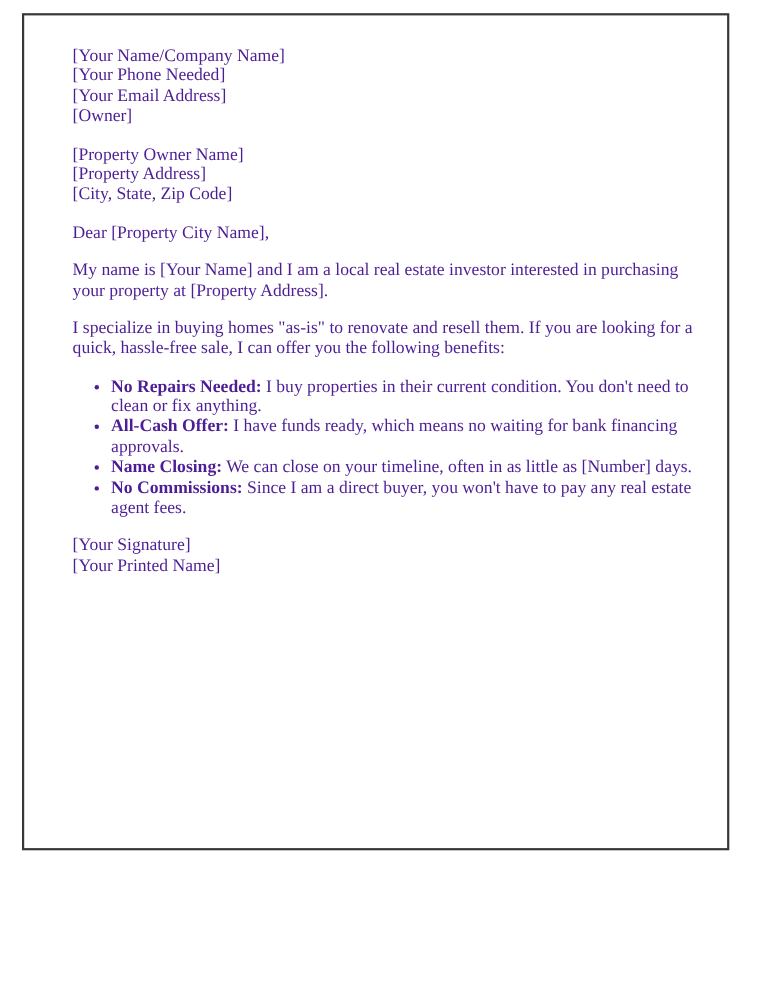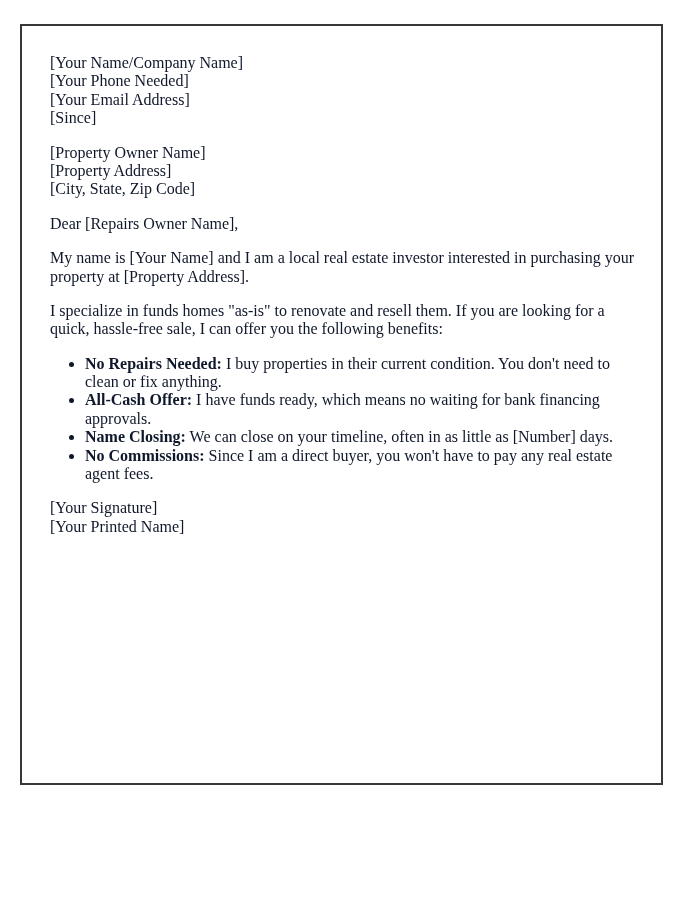--- a/index.html
+++ b/index.html
@@ -13,17 +13,17 @@
   .page {
     position: absolute;
     left: 20px;
-    top: 24px;
+    top: 12px;
     width: 643px;
     height: 761px;
     box-sizing: border-box;
     border: 2px solid #373737;
     background: #ffffff;
-    padding: 28px 23px 28px 28px;
+    padding: 28px 23px 28px 44px;
     font-family: "Liberation Serif", "DejaVu Serif", serif;
     font-size: 16px;
     line-height: 1.15;
-    color: #0f172a;
+    color: #4c1d95;
   }
   .page p {
     margin: 16px 0;

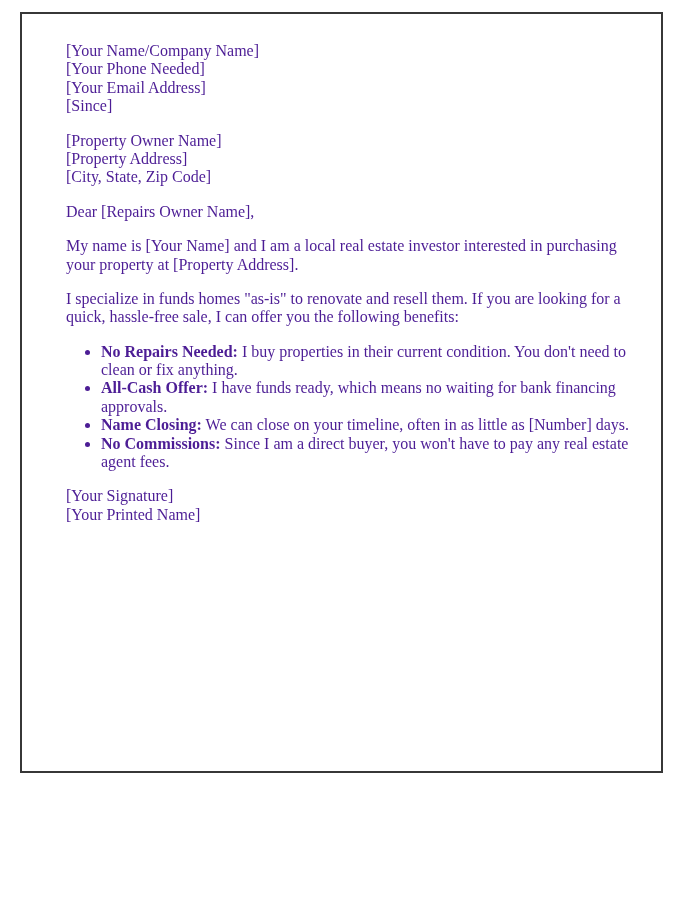--- a/index.html
+++ b/index.html
@@ -52,7 +52,7 @@
     <span class="line">[Your Name/Company Name]</span><br>
     <span class="line">[Your Phone Needed]</span><br>
     <span class="line">[Your Email Address]</span><br>
-    <span class="line">[Since]</span>
+    <span class="line">[Owner]</span>
   </p>
 
   <p class="block">

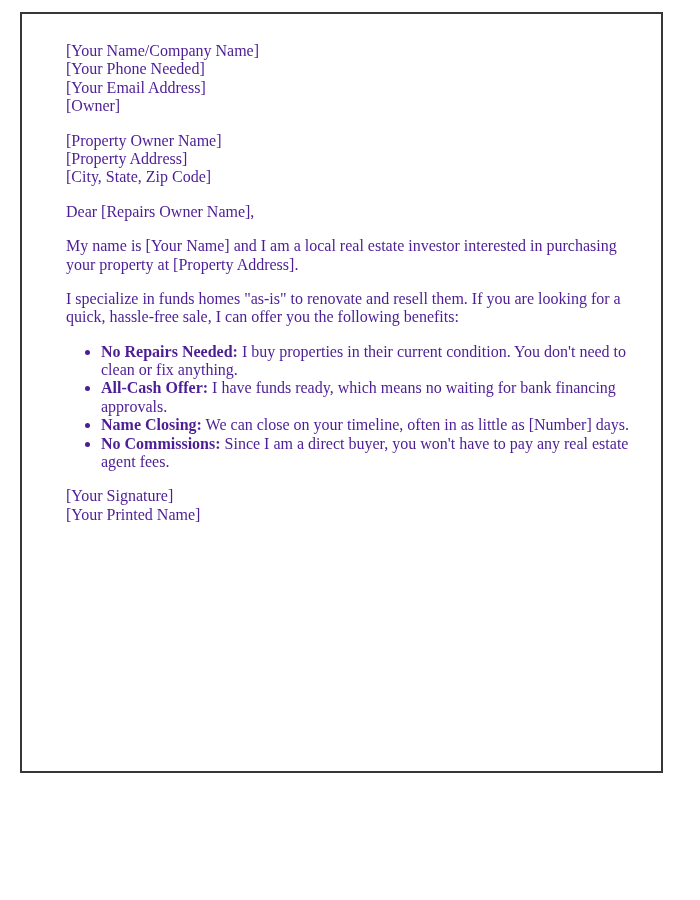--- a/index.html
+++ b/index.html
@@ -61,7 +61,7 @@
     <span class="line">[City, State, Zip Code]</span>
   </p>
 
-  <p>Dear [Repairs Owner Name],</p>
+  <p>Dear [Property City Name],</p>
 
   <p>My name is [Your Name] and I am a local real estate investor interested in purchasing your property at [Property Address].</p>
 

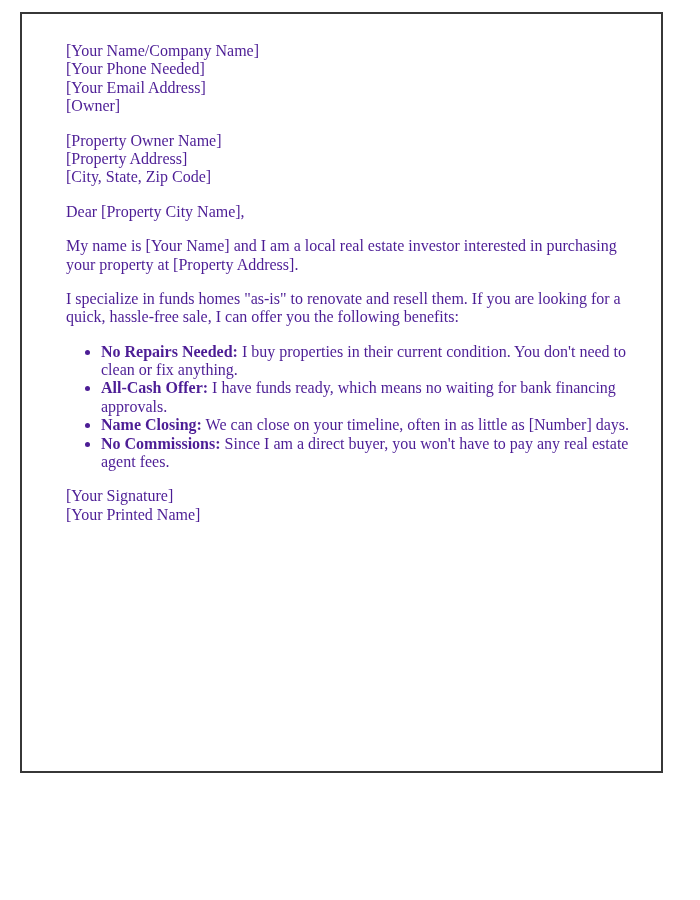--- a/index.html
+++ b/index.html
@@ -65,7 +65,7 @@
 
   <p>My name is [Your Name] and I am a local real estate investor interested in purchasing your property at [Property Address].</p>
 
-  <p>I specialize in funds homes "as-is" to renovate and resell them. If you are looking for a quick, hassle-free sale, I can offer you the following benefits:</p>
+  <p>I specialize in buying homes "as-is" to renovate and resell them. If you are looking for a quick, hassle-free sale, I can offer you the following benefits:</p>
 
   <ul class="benefits">
     <li><strong>No Repairs Needed:</strong><span> I buy properties in their current condition. You don't need to clean or fix anything.</span></li>

